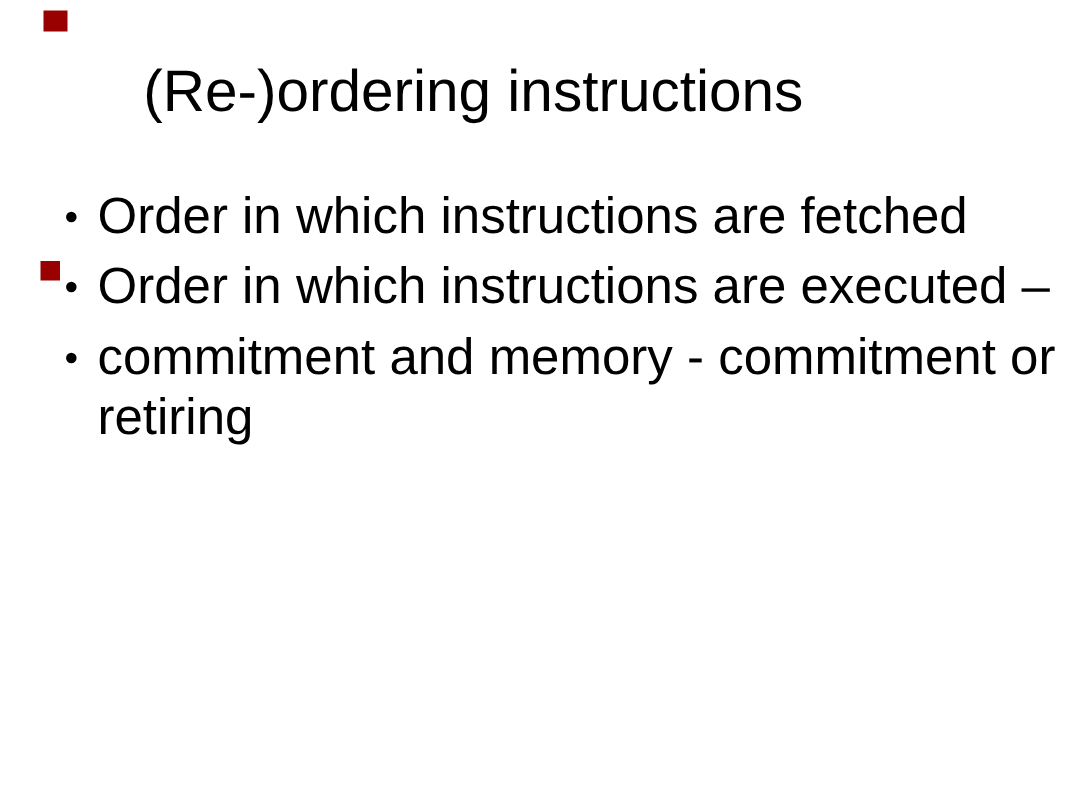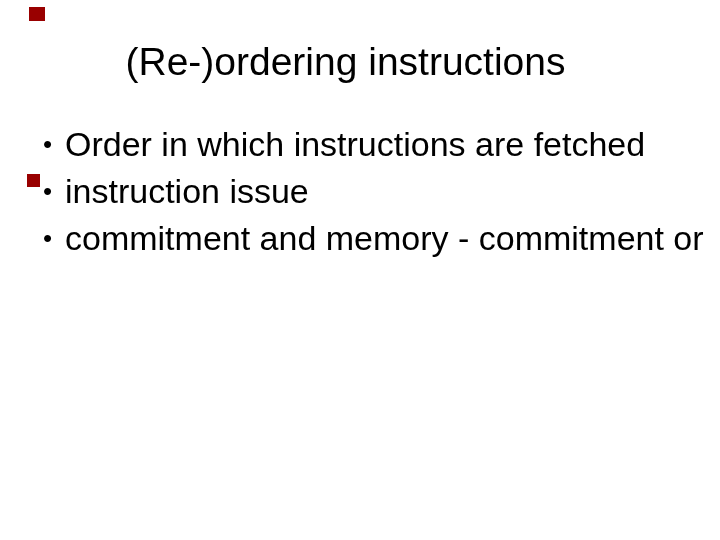--- a/index.html
+++ b/index.html
@@ -34,7 +34,7 @@
   .slide-title {
     position: absolute;
     top: 40px;
-    left: 14px;
+    left: 0;
     width: 631px;
     margin: 0;
     font-size: 39px;
@@ -42,7 +42,6 @@
     text-align: center;
     white-space: nowrap;
     letter-spacing: 0;
-    padding-left: 16px;
   }
   .bullet-list {
     position: absolute;

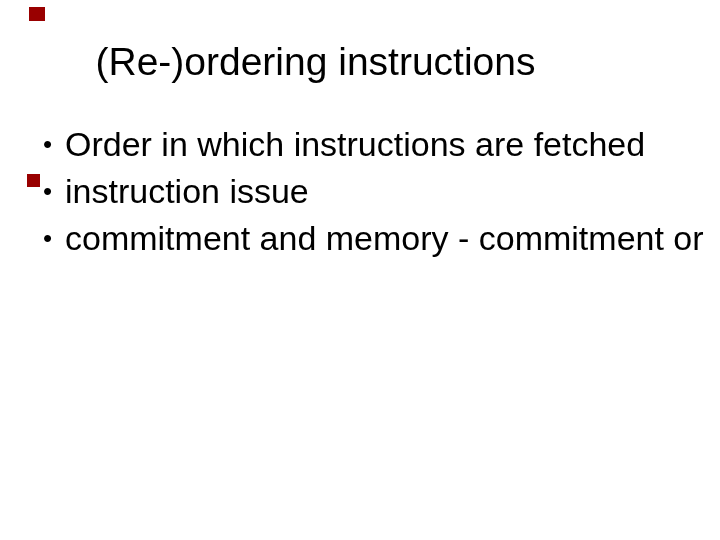--- a/index.html
+++ b/index.html
@@ -92,6 +92,7 @@
     <div class="bullet-item">
       <span class="bullet-dot">•</span>
       <div class="bullet-lines">
+        <div class="bullet-line">Order in which instructions are executed –</div>
         <div class="bullet-line">instruction issue</div>
       </div>
     </div>

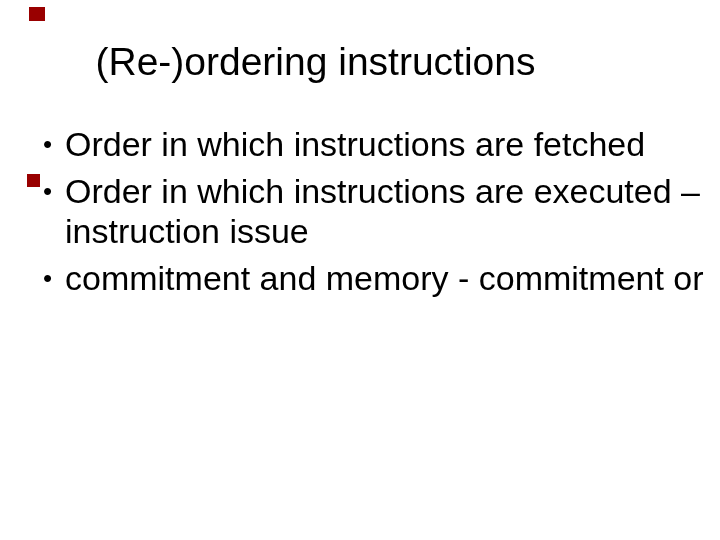--- a/index.html
+++ b/index.html
@@ -93,7 +93,6 @@
       <span class="bullet-dot">•</span>
       <div class="bullet-lines">
         <div class="bullet-line">Order in which instructions are executed –</div>
-        <div class="bullet-line">instruction issue</div>
       </div>
     </div>
 

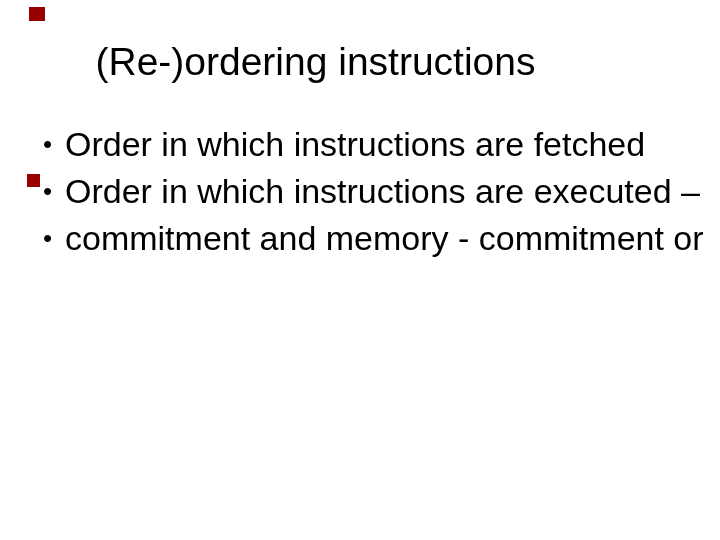--- a/index.html
+++ b/index.html
@@ -100,6 +100,7 @@
       <span class="bullet-dot">•</span>
       <div class="bullet-lines">
         <div class="bullet-line">commitment and memory - commitment or</div>
+        <div class="bullet-line">retiring</div>
       </div>
     </div>
 

